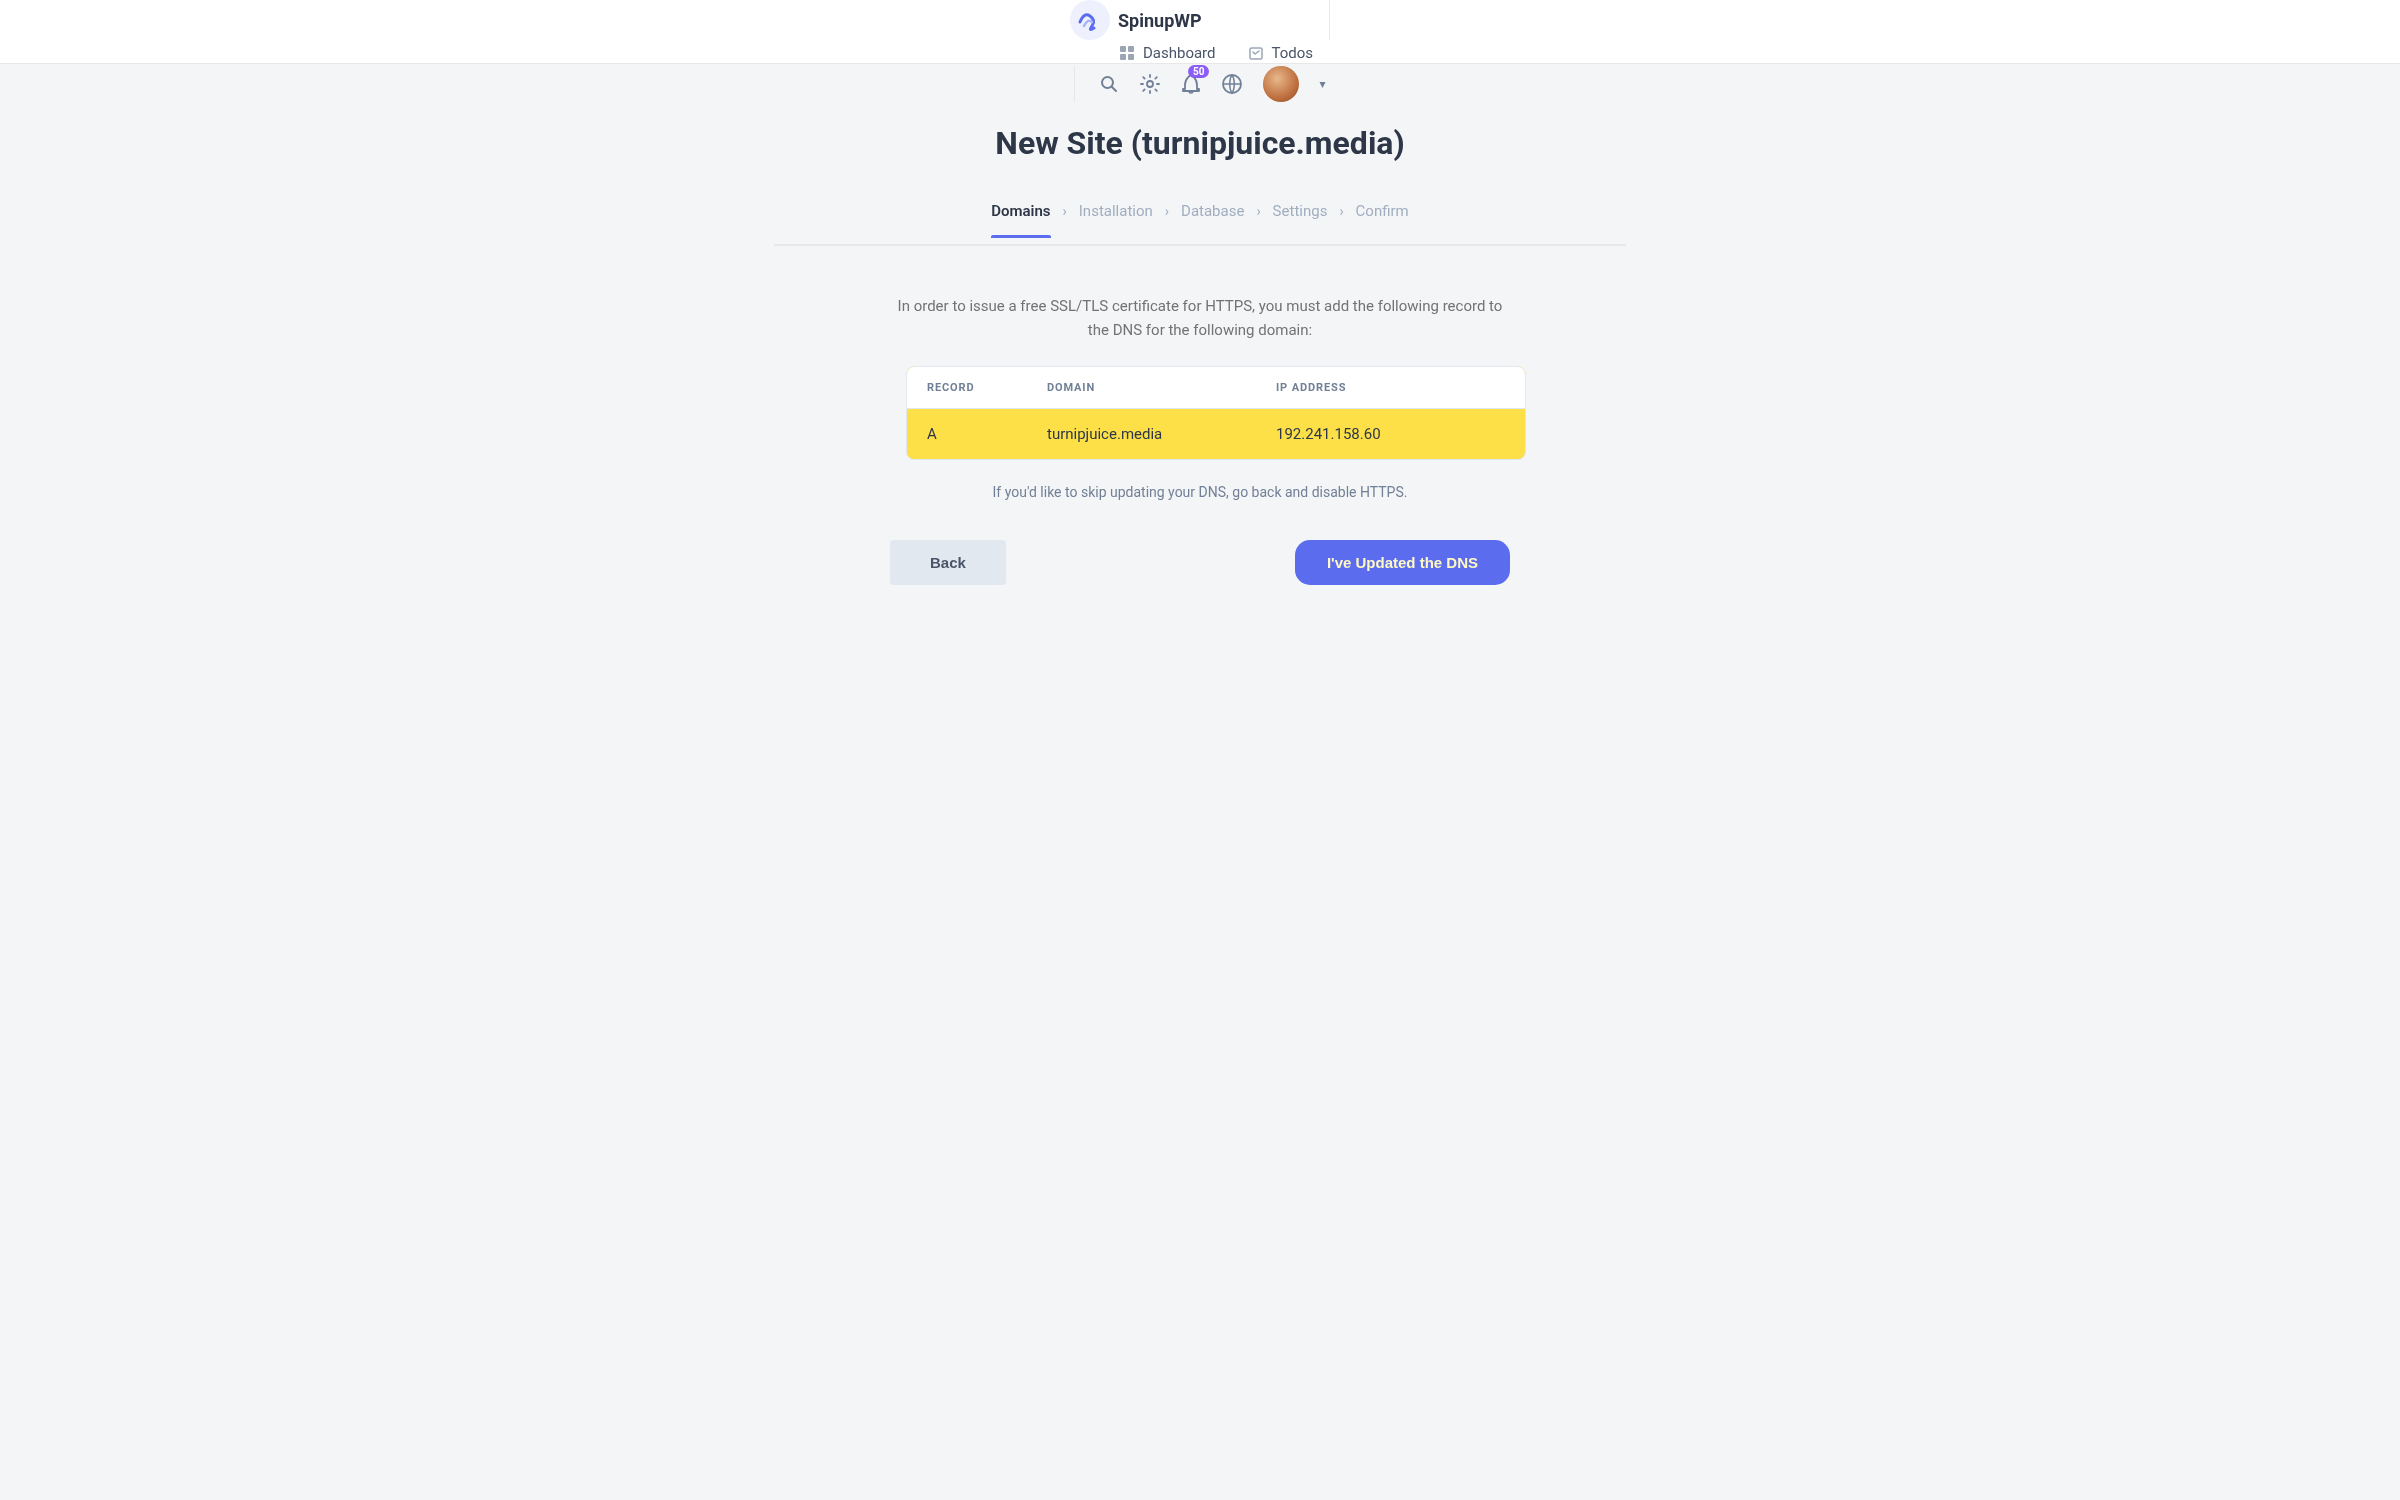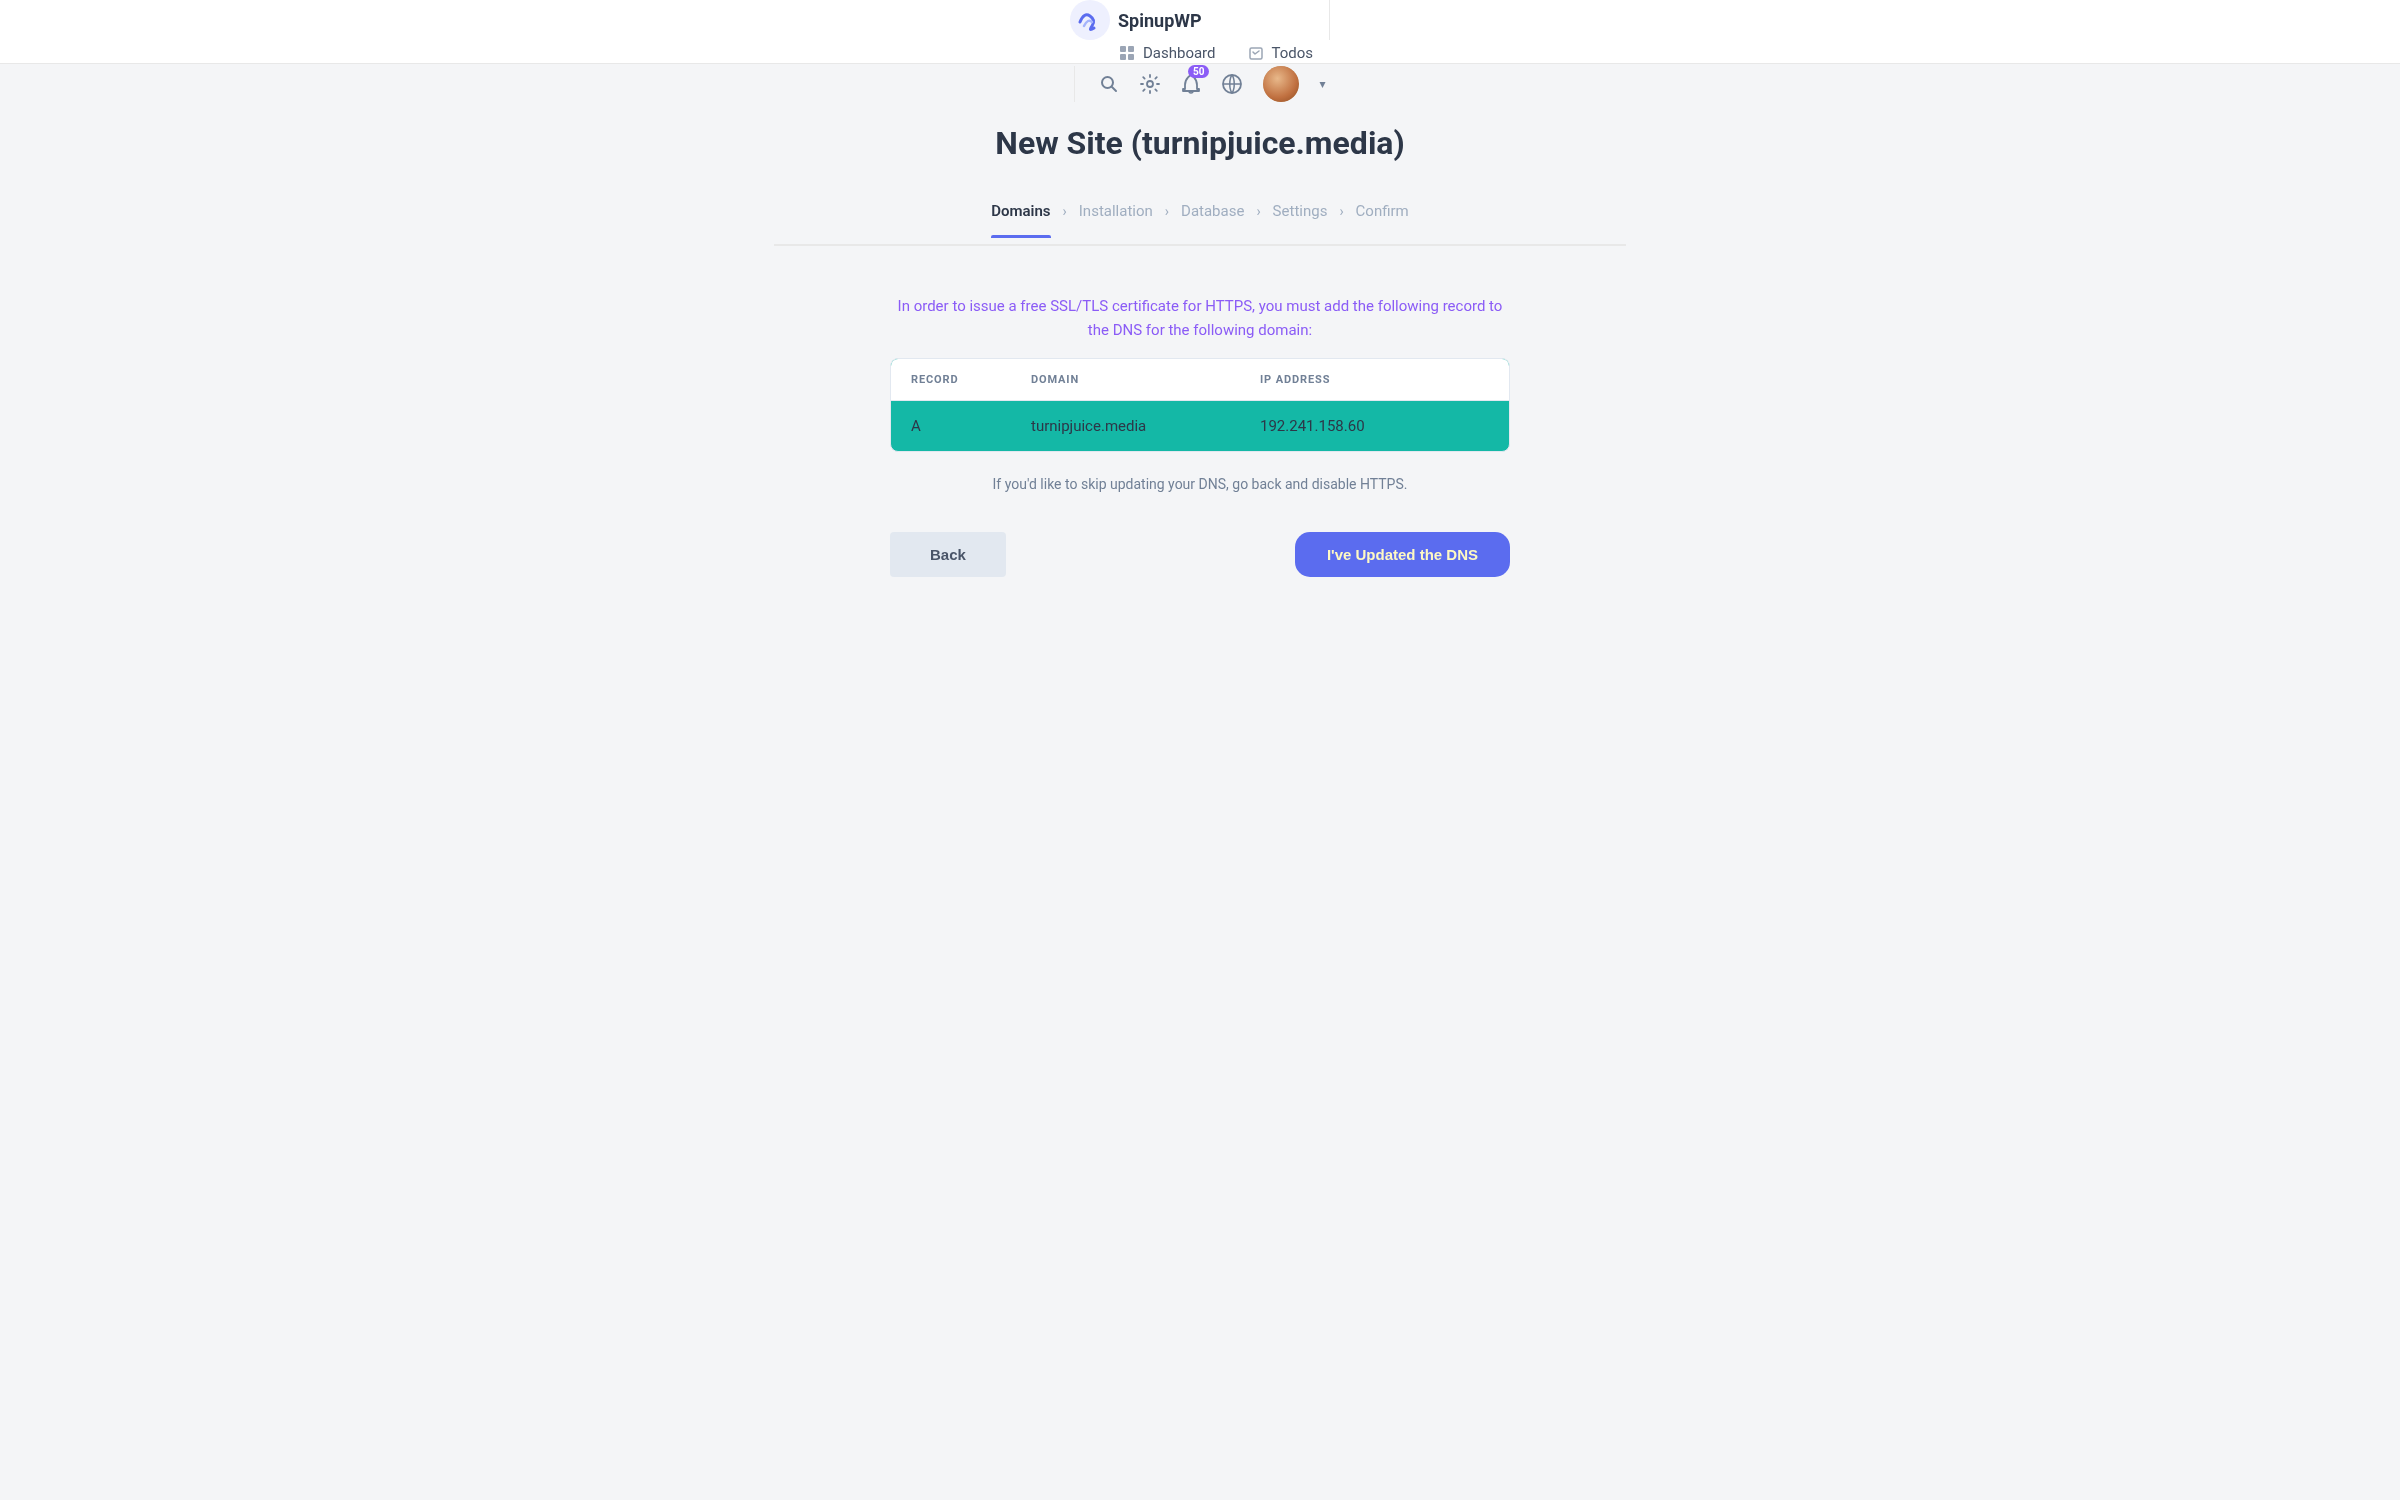--- a/index.html
+++ b/index.html
@@ -176,10 +176,10 @@
 
     .ssl-description {
       text-align: center;
-      color: #8b5cf6;
+      color: #737373;
       font-size: 15px;
       line-height: 1.6;
-      margin-bottom: 16px;
+      margin-bottom: 24px;
     }
 
     

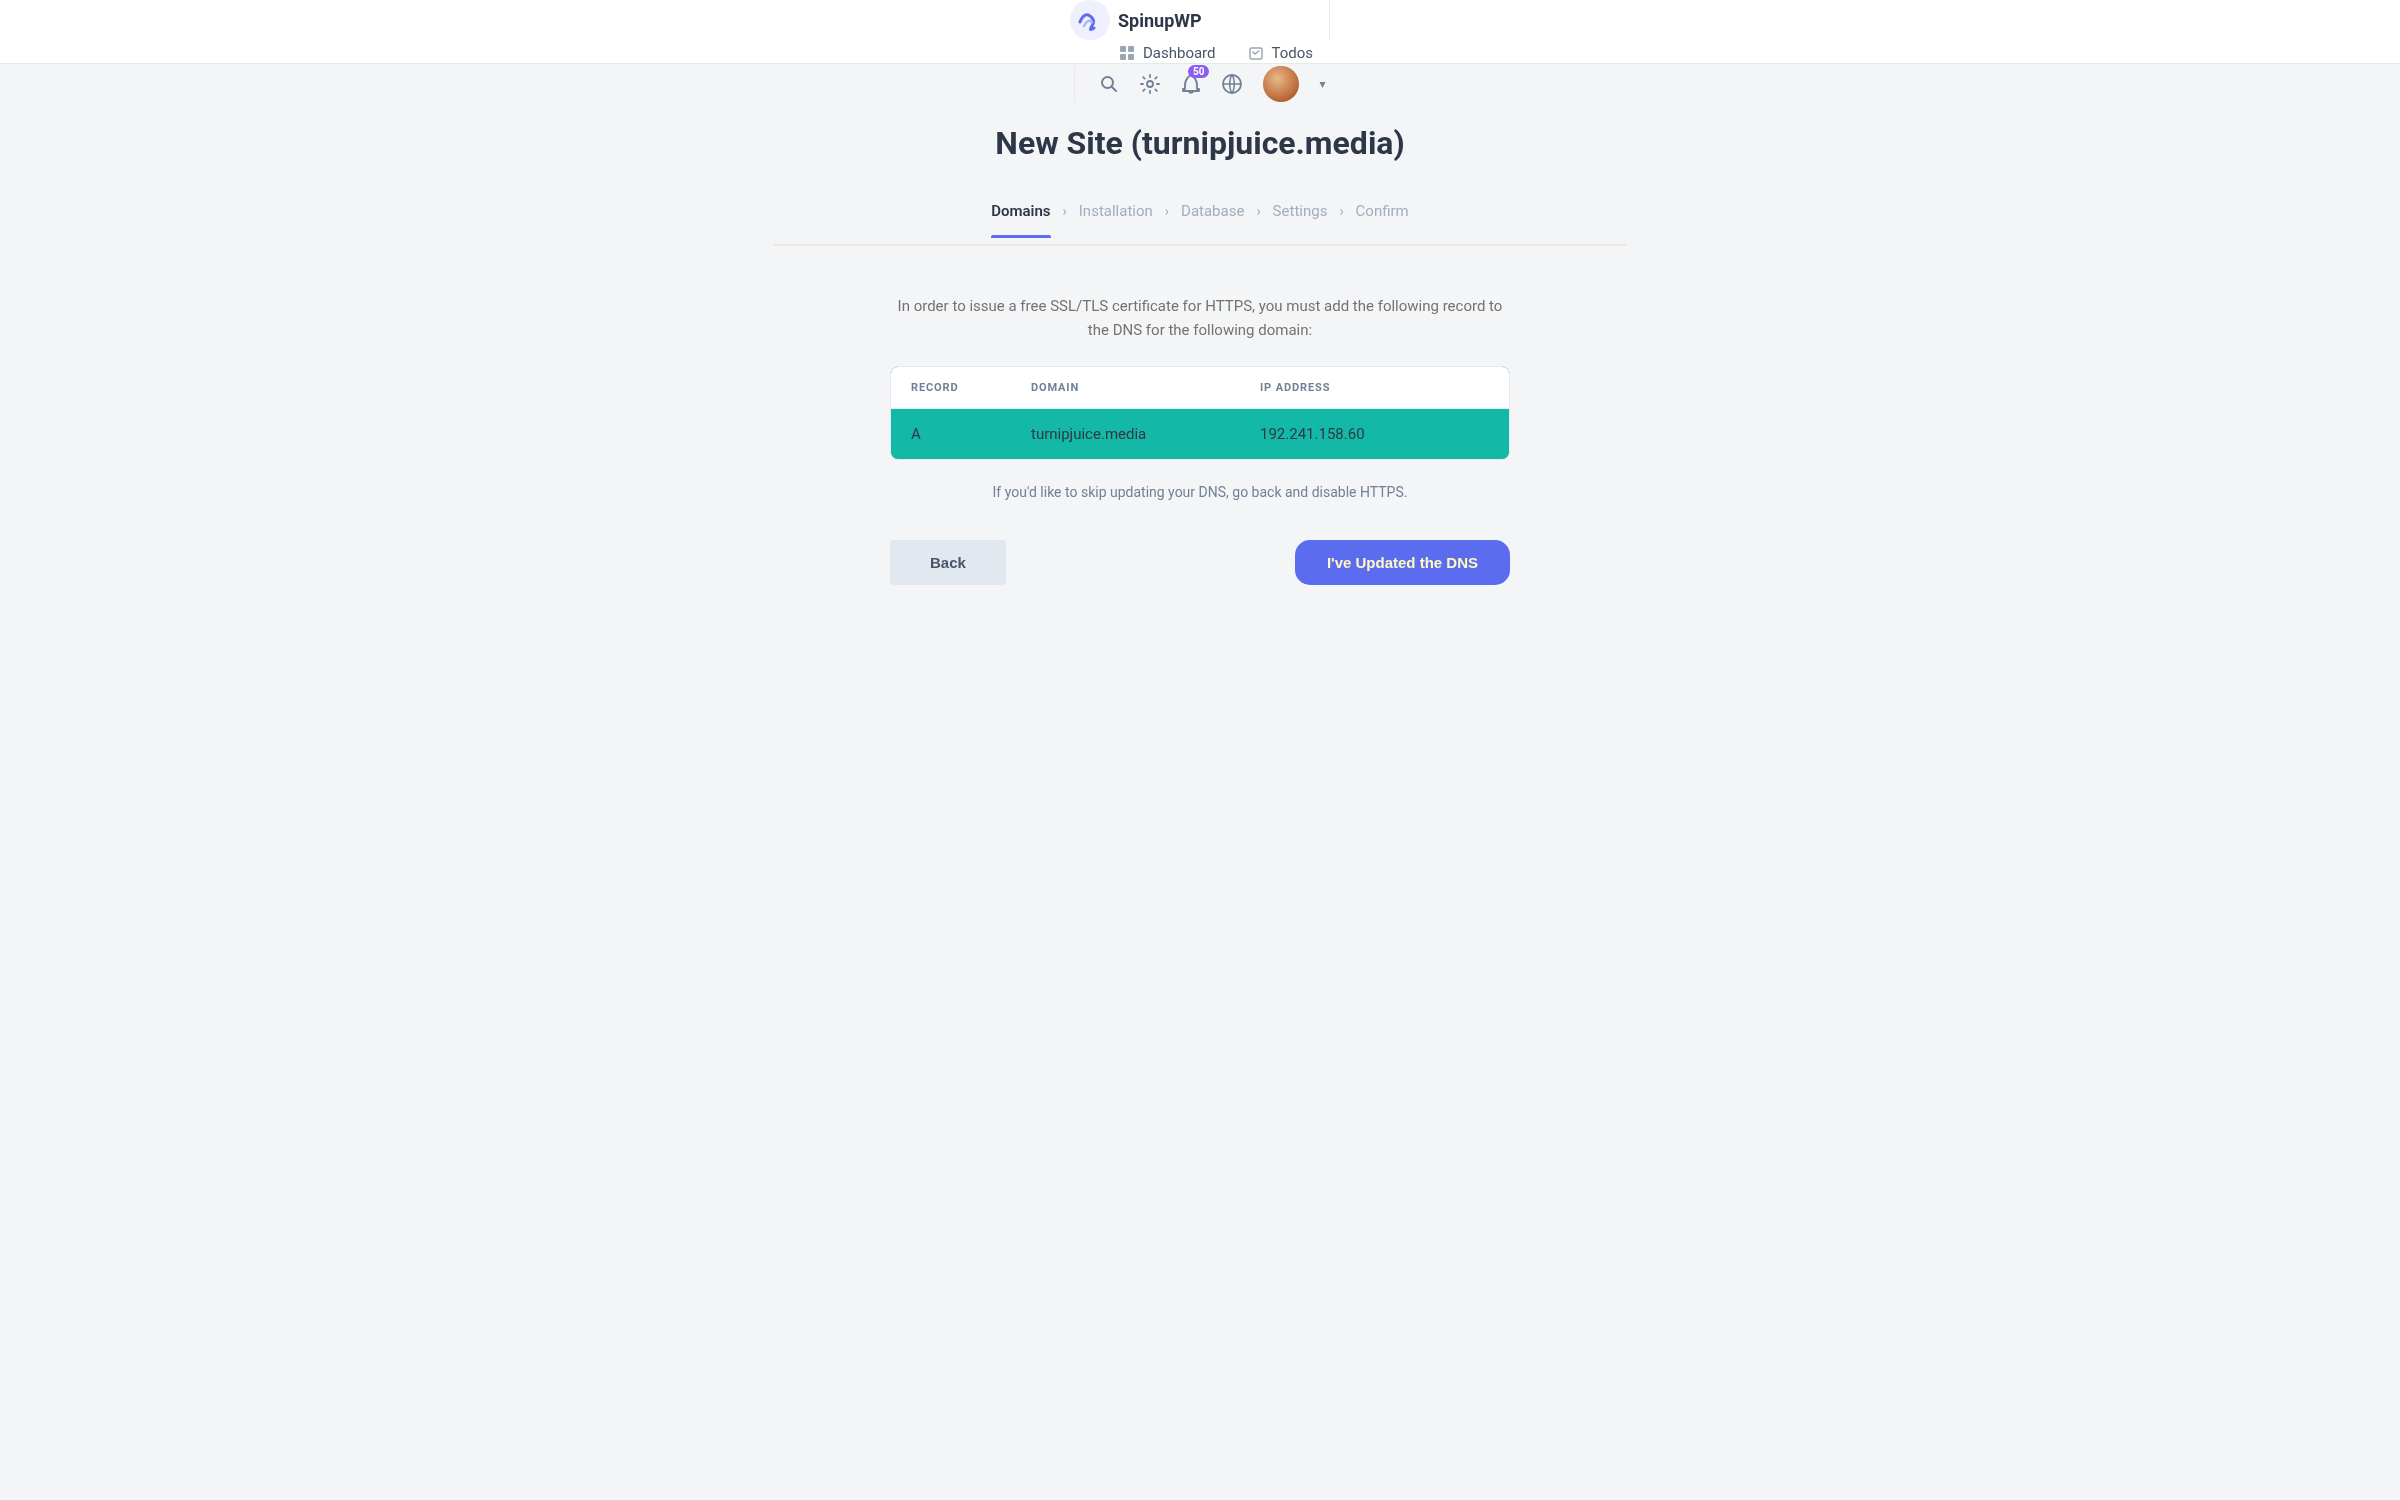--- a/index.html
+++ b/index.html
@@ -188,8 +188,9 @@
       border: 1px solid #e2e8f0;
       border-radius: 8px;
       overflow: hidden;
-      background: #14b8a6;
+      background: #fde047;
       margin-bottom: 24px;
+      margin-left: 16px;
     }
     .dns-table-header {
       display: grid;

